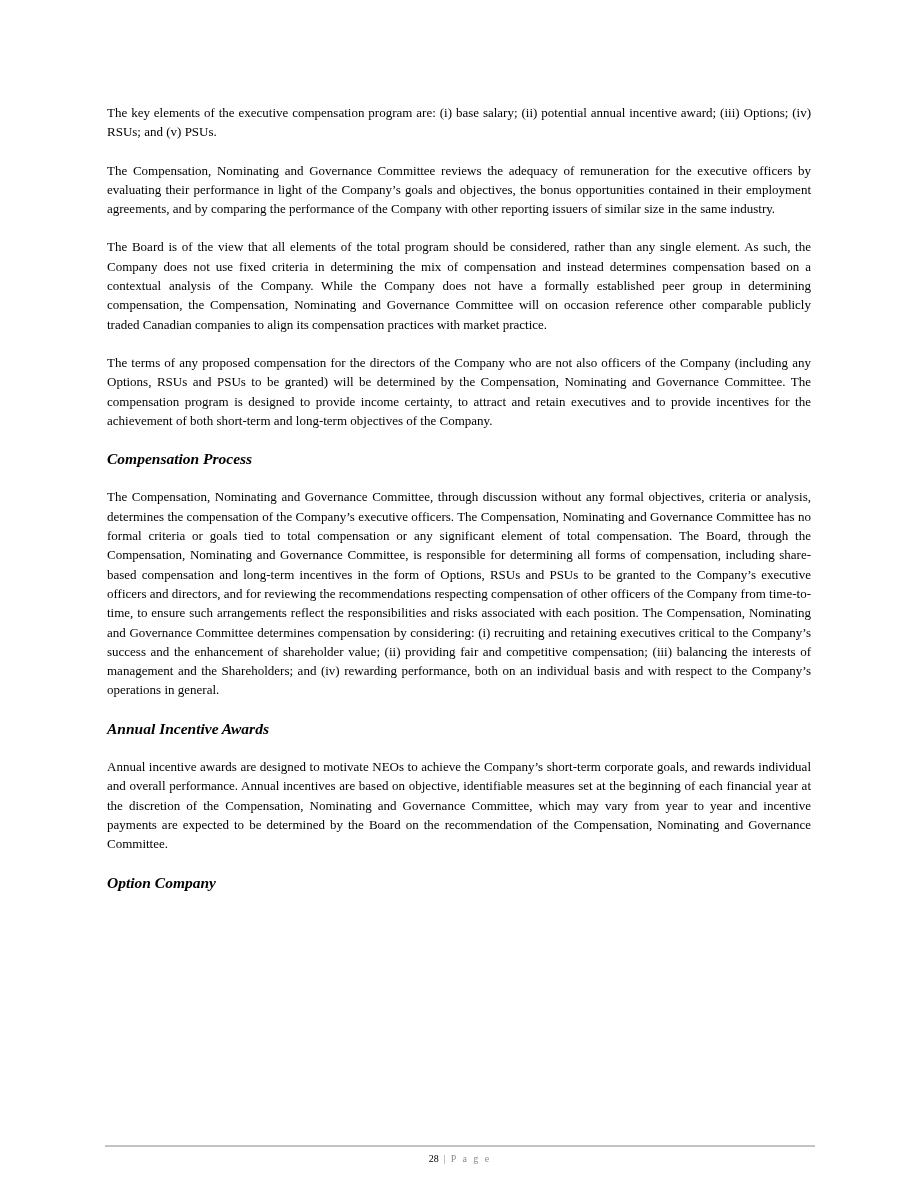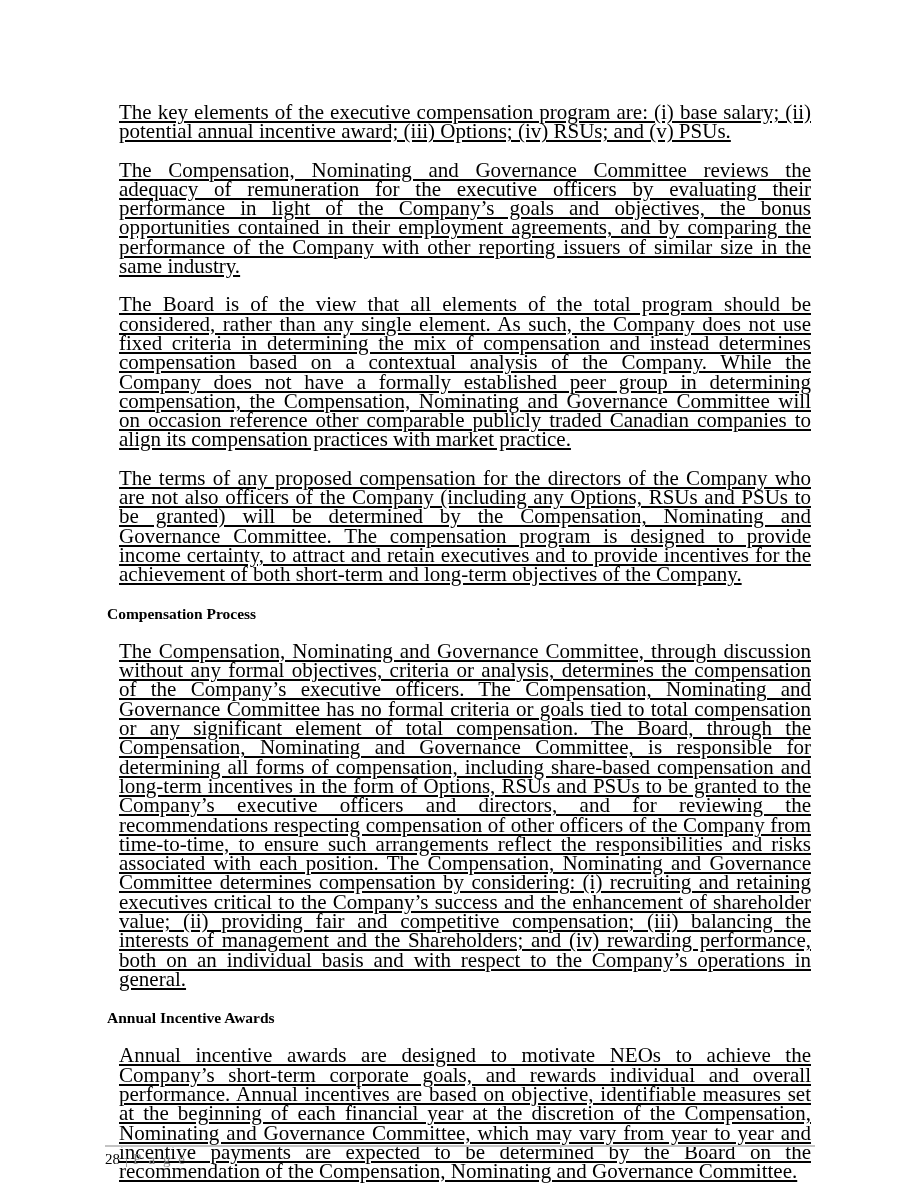--- a/index.html
+++ b/index.html
@@ -23,12 +23,11 @@
     width: 704px;
   }
   .content p {
-    margin: 0 0 19px 12px;
-    font-size: 21px;
+    margin: 0 0 19px 0;
+    font-size: 13px;
     line-height: 19.3px;
     text-align: justify;
     text-justify: inter-word;
-    text-decoration: underline;
   }
   .content h3 {
     margin: 0 0 19px 0;

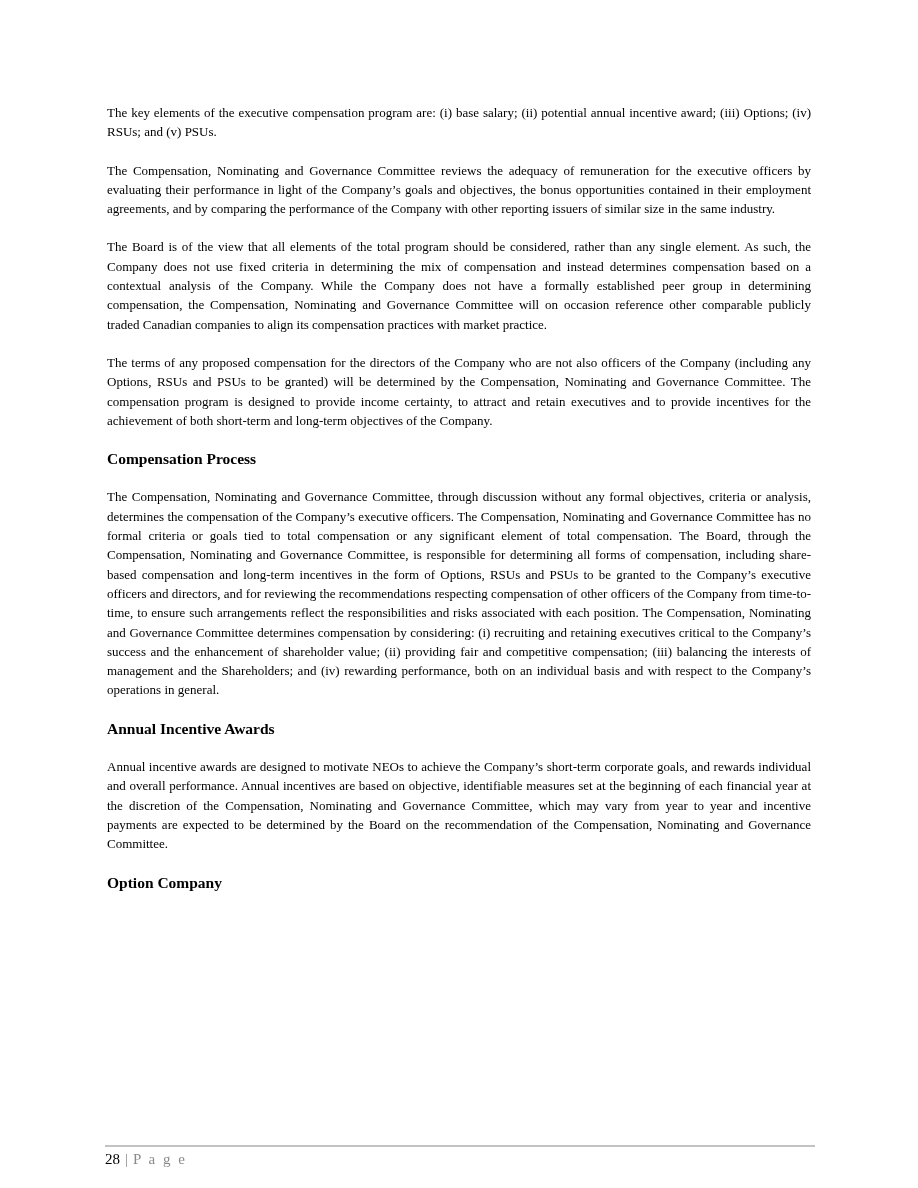--- a/index.html
+++ b/index.html
@@ -34,6 +34,7 @@
     font-size: 15.5px;
     line-height: 19.3px;
     font-weight: bold;
+    font-style: italic;
     text-align: left;
   }
   .footer {

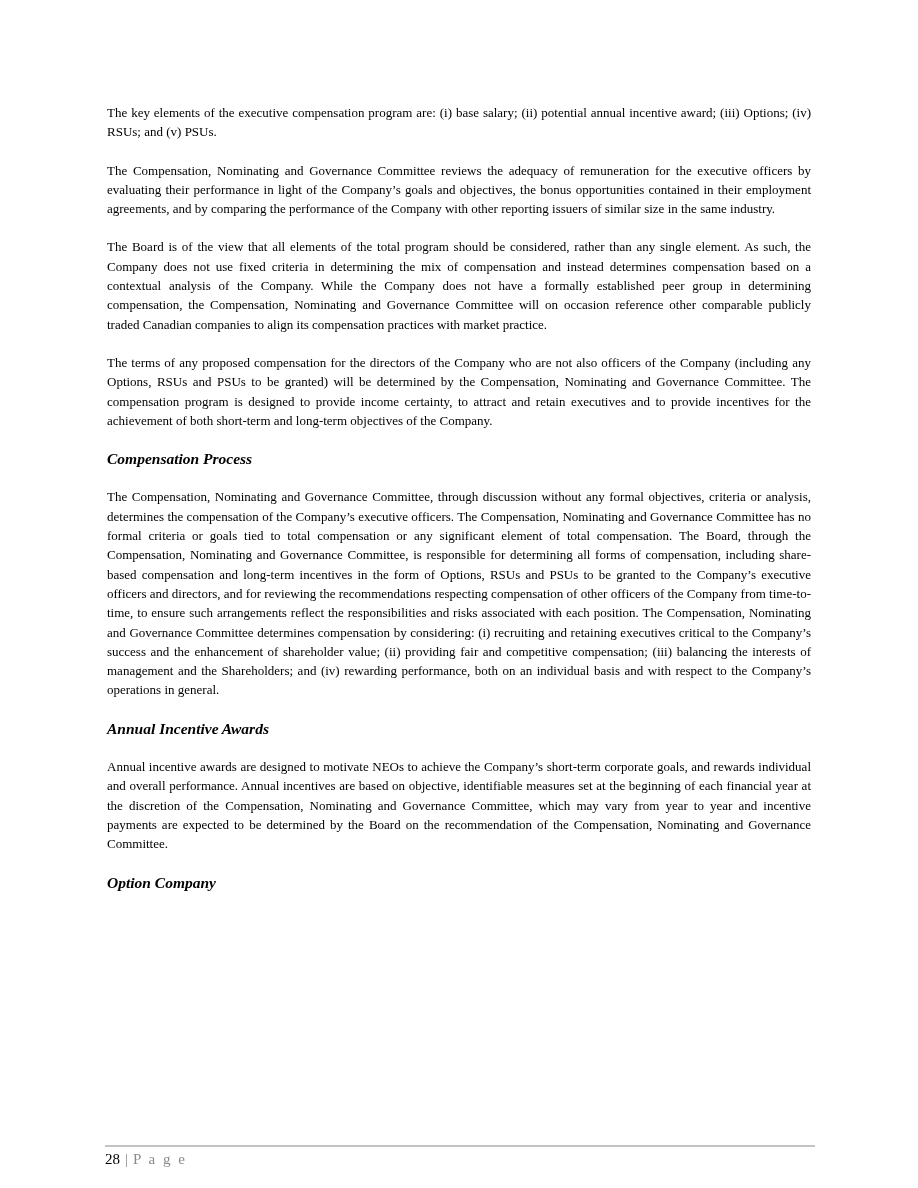--- a/index.html
+++ b/index.html
@@ -50,8 +50,8 @@
     margin-bottom: 3px;
   }
   .footer-text {
-    text-align: left;
-    font-size: 15px;
+    text-align: center;
+    font-size: 10px;
     line-height: 18px;
     color: #000000;
     white-space: nowrap;

